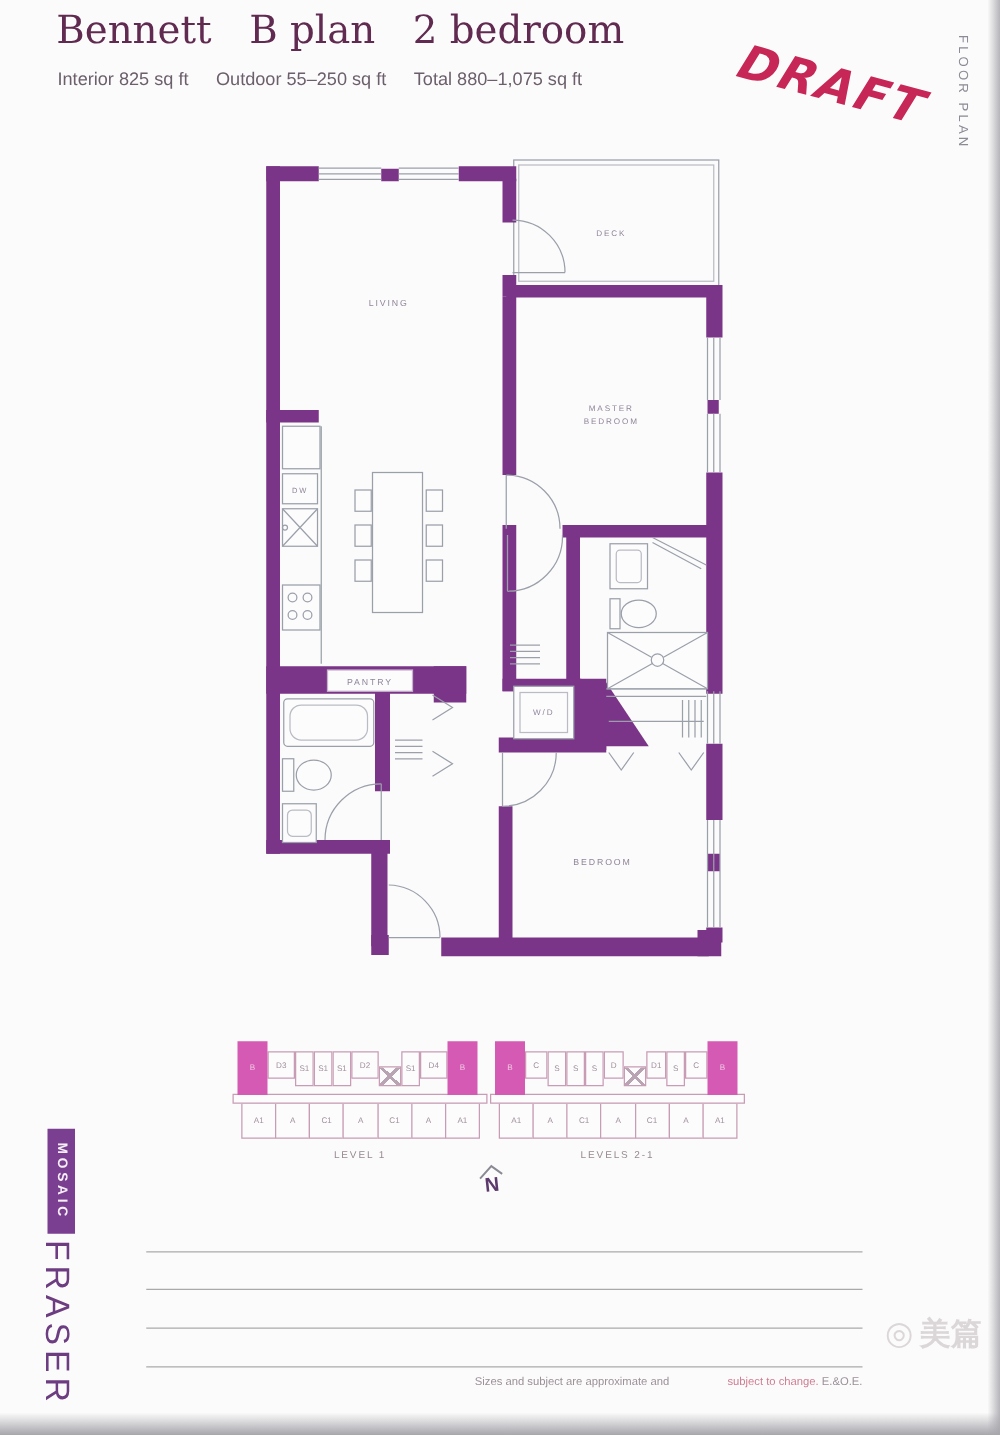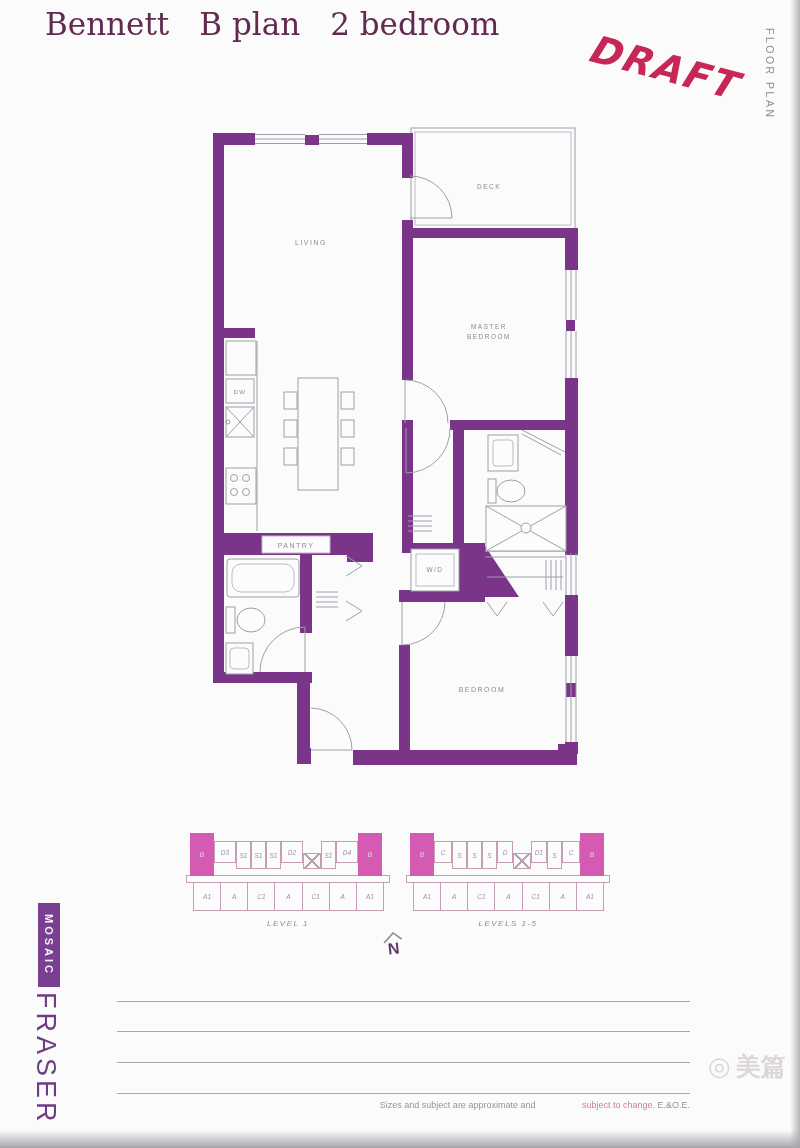--- a/index.html
+++ b/index.html
@@ -76,6 +76,9 @@
 
   <div class="title">
     <span>Bennett</span><span>B plan</span><span>2 bedroom</span>
+  </div>
+  <div class="stats">
+    <span>Interior 825 sq ft</span><span>Outdoor 55–250 sq ft</span><span>Total 880–1,075 sq ft</span>
   </div>
 
   <div class="stamp">DRAFT</div>

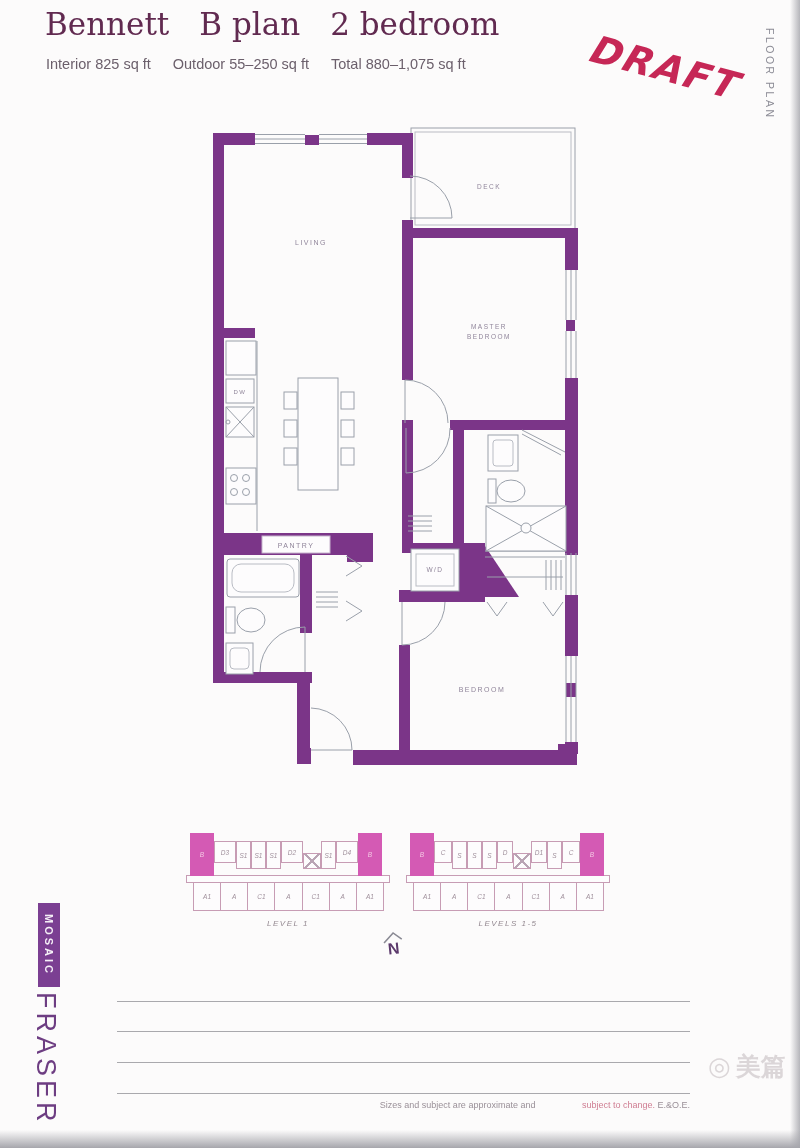--- a/index.html
+++ b/index.html
@@ -26,7 +26,7 @@
   .fx{stroke:#9aa0aa;stroke-width:1;fill:#fdfcfd;}
   .rl{fill:#90859a;font-family:"Liberation Sans",sans-serif;letter-spacing:1.5px;}
   
-  .levels{position:absolute;left:190px;top:833px;display:flex;gap:24px;font-style:italic;}
+  .levels{position:absolute;left:190px;top:833px;display:flex;gap:10px;}
   .bldg{width:196px;}
   .toprow{display:flex;align-items:flex-start;height:43px;}
   .unit{box-sizing:border-box;display:flex;align-items:center;justify-content:center;

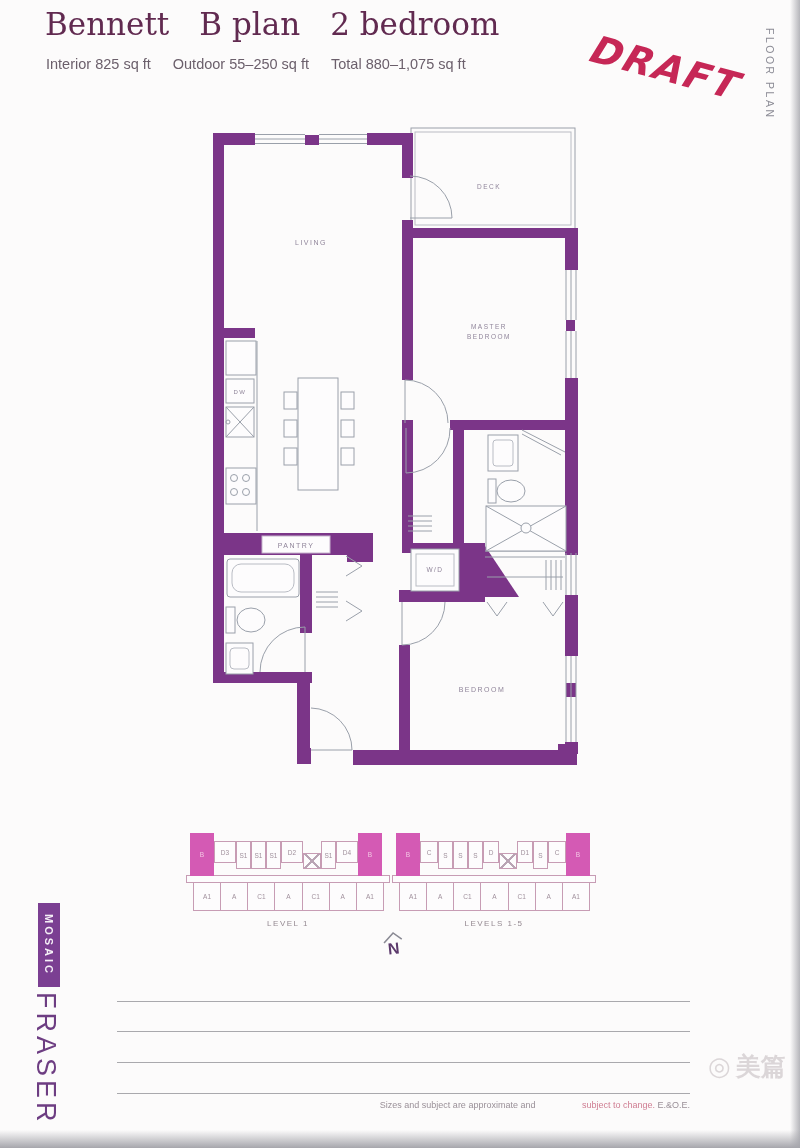--- a/index.html
+++ b/index.html
@@ -260,7 +260,7 @@
           <div class="unit">A</div>
           <div class="unit">A1</div>
         </div>
-      <div class="lvl-label">LEVELS 1-5</div>
+      <div class="lvl-label">LEVELS 2-1</div>
     </div>
   </div>
 

